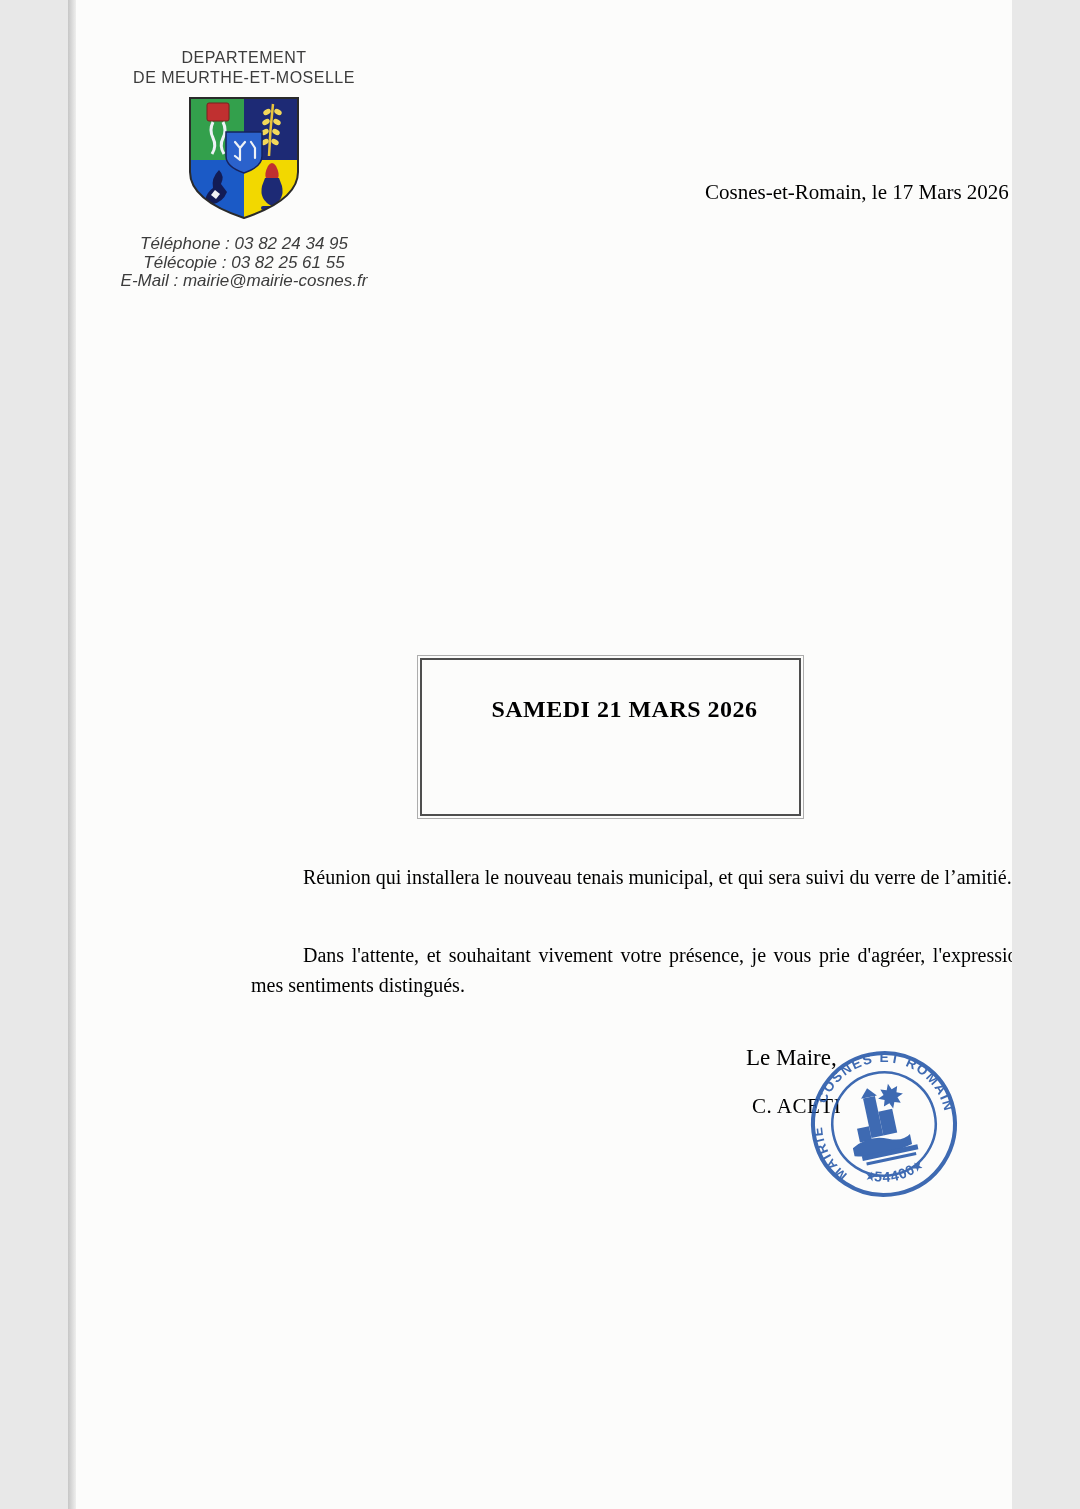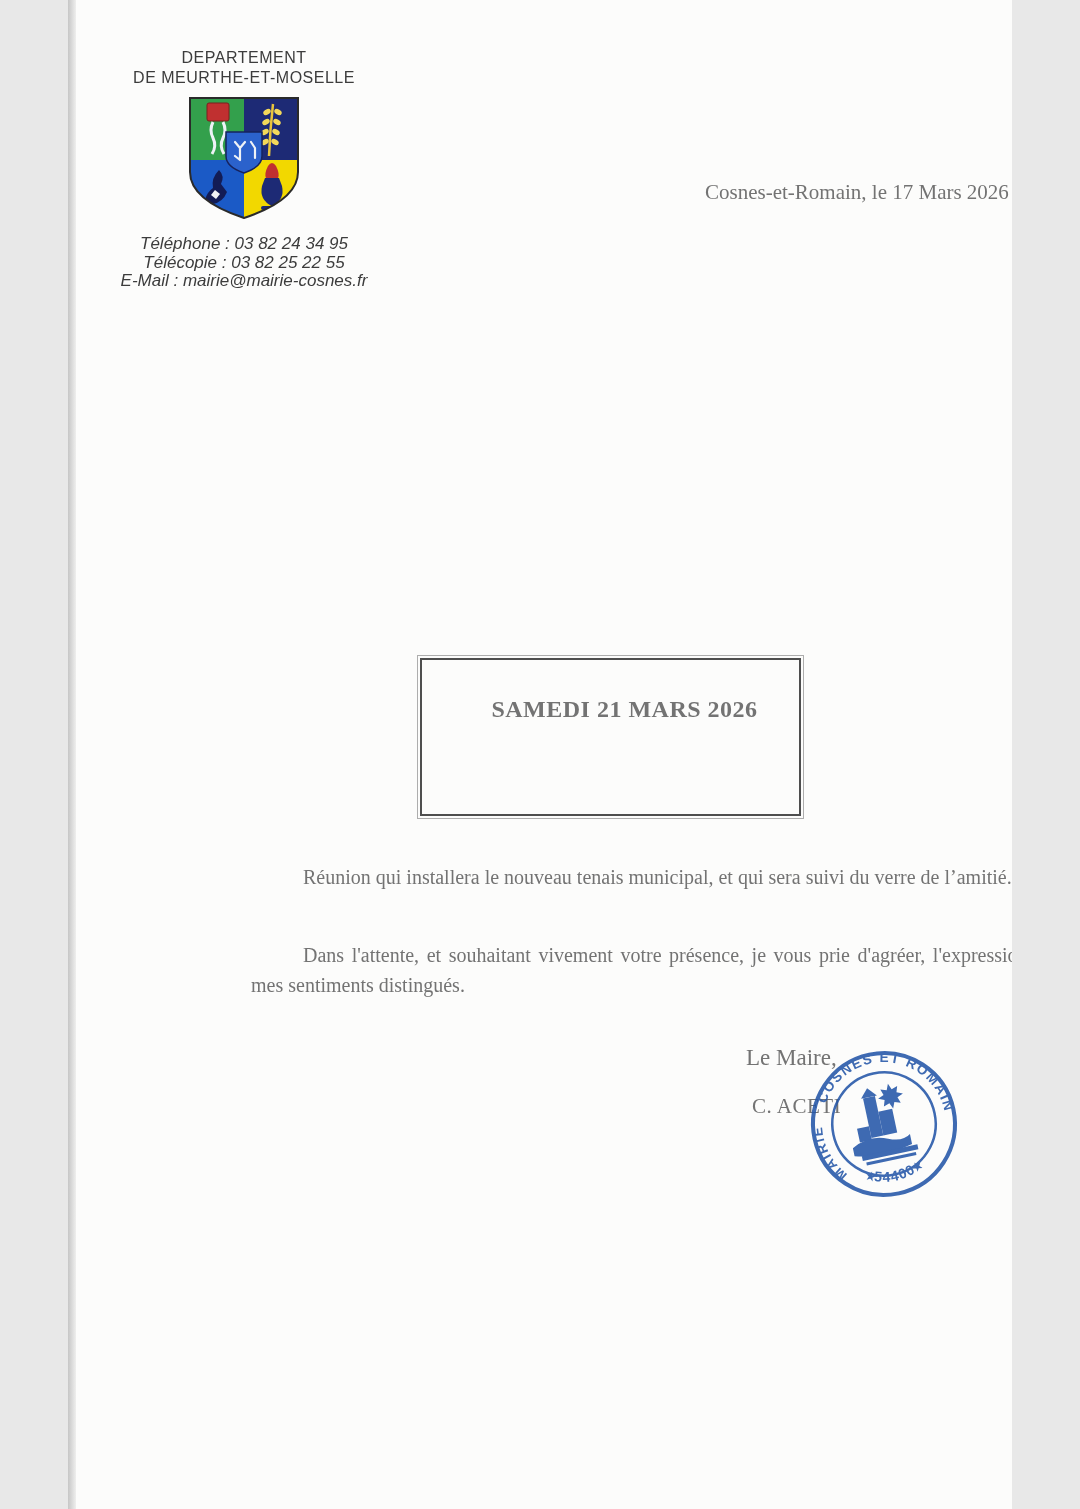--- a/index.html
+++ b/index.html
@@ -20,7 +20,7 @@
     background: linear-gradient(to right, #c6c6c6, #efefee);
   }
   .sans { font-family: "Liberation Sans", sans-serif; color: #3c3c3c; }
-  .serif { font-family: "Liberation Serif", serif; color: #737373; }
+  .serif { font-family: "Liberation Serif", serif; color: #000000; }
 
   
   .letterhead {

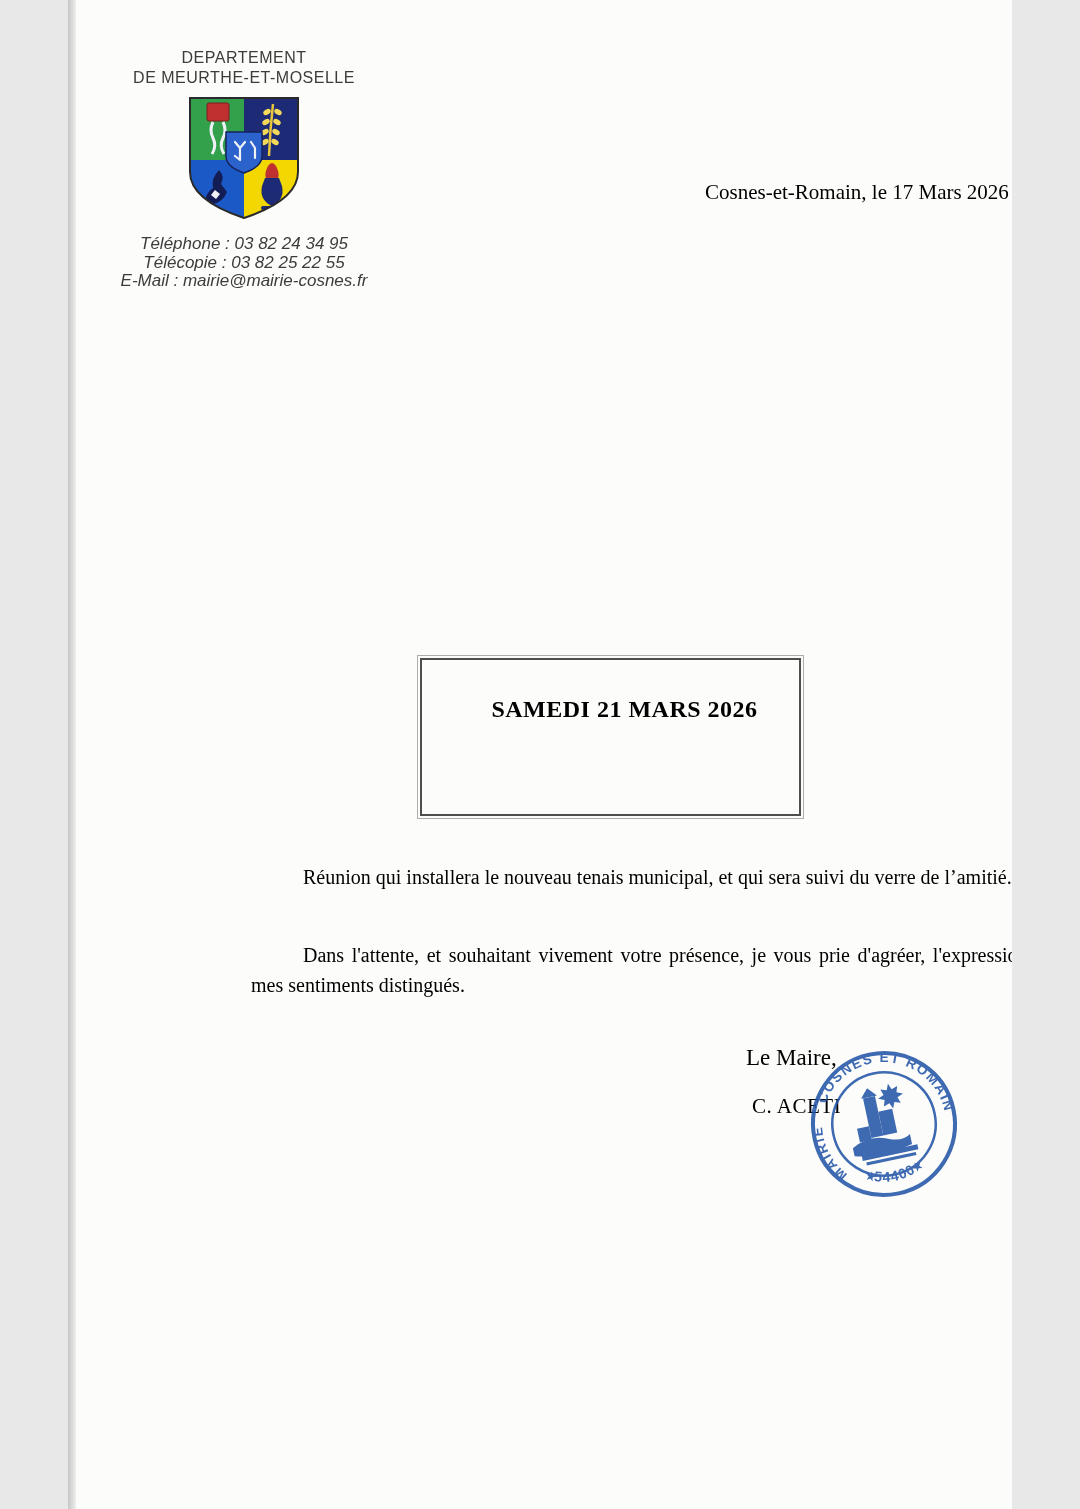--- a/index.html
+++ b/index.html
@@ -144,7 +144,7 @@
 
     <div class="sans lh-contact">
       <div>Téléphone : 03 82 24 34 95</div>
-      <div>Télécopie : 03 82 25 22 55</div>
+      <div>Télécopie : 03 82 25 61 55</div>
       <div>E-Mail : mairie@mairie-cosnes.fr</div>
     </div>
   </div>

